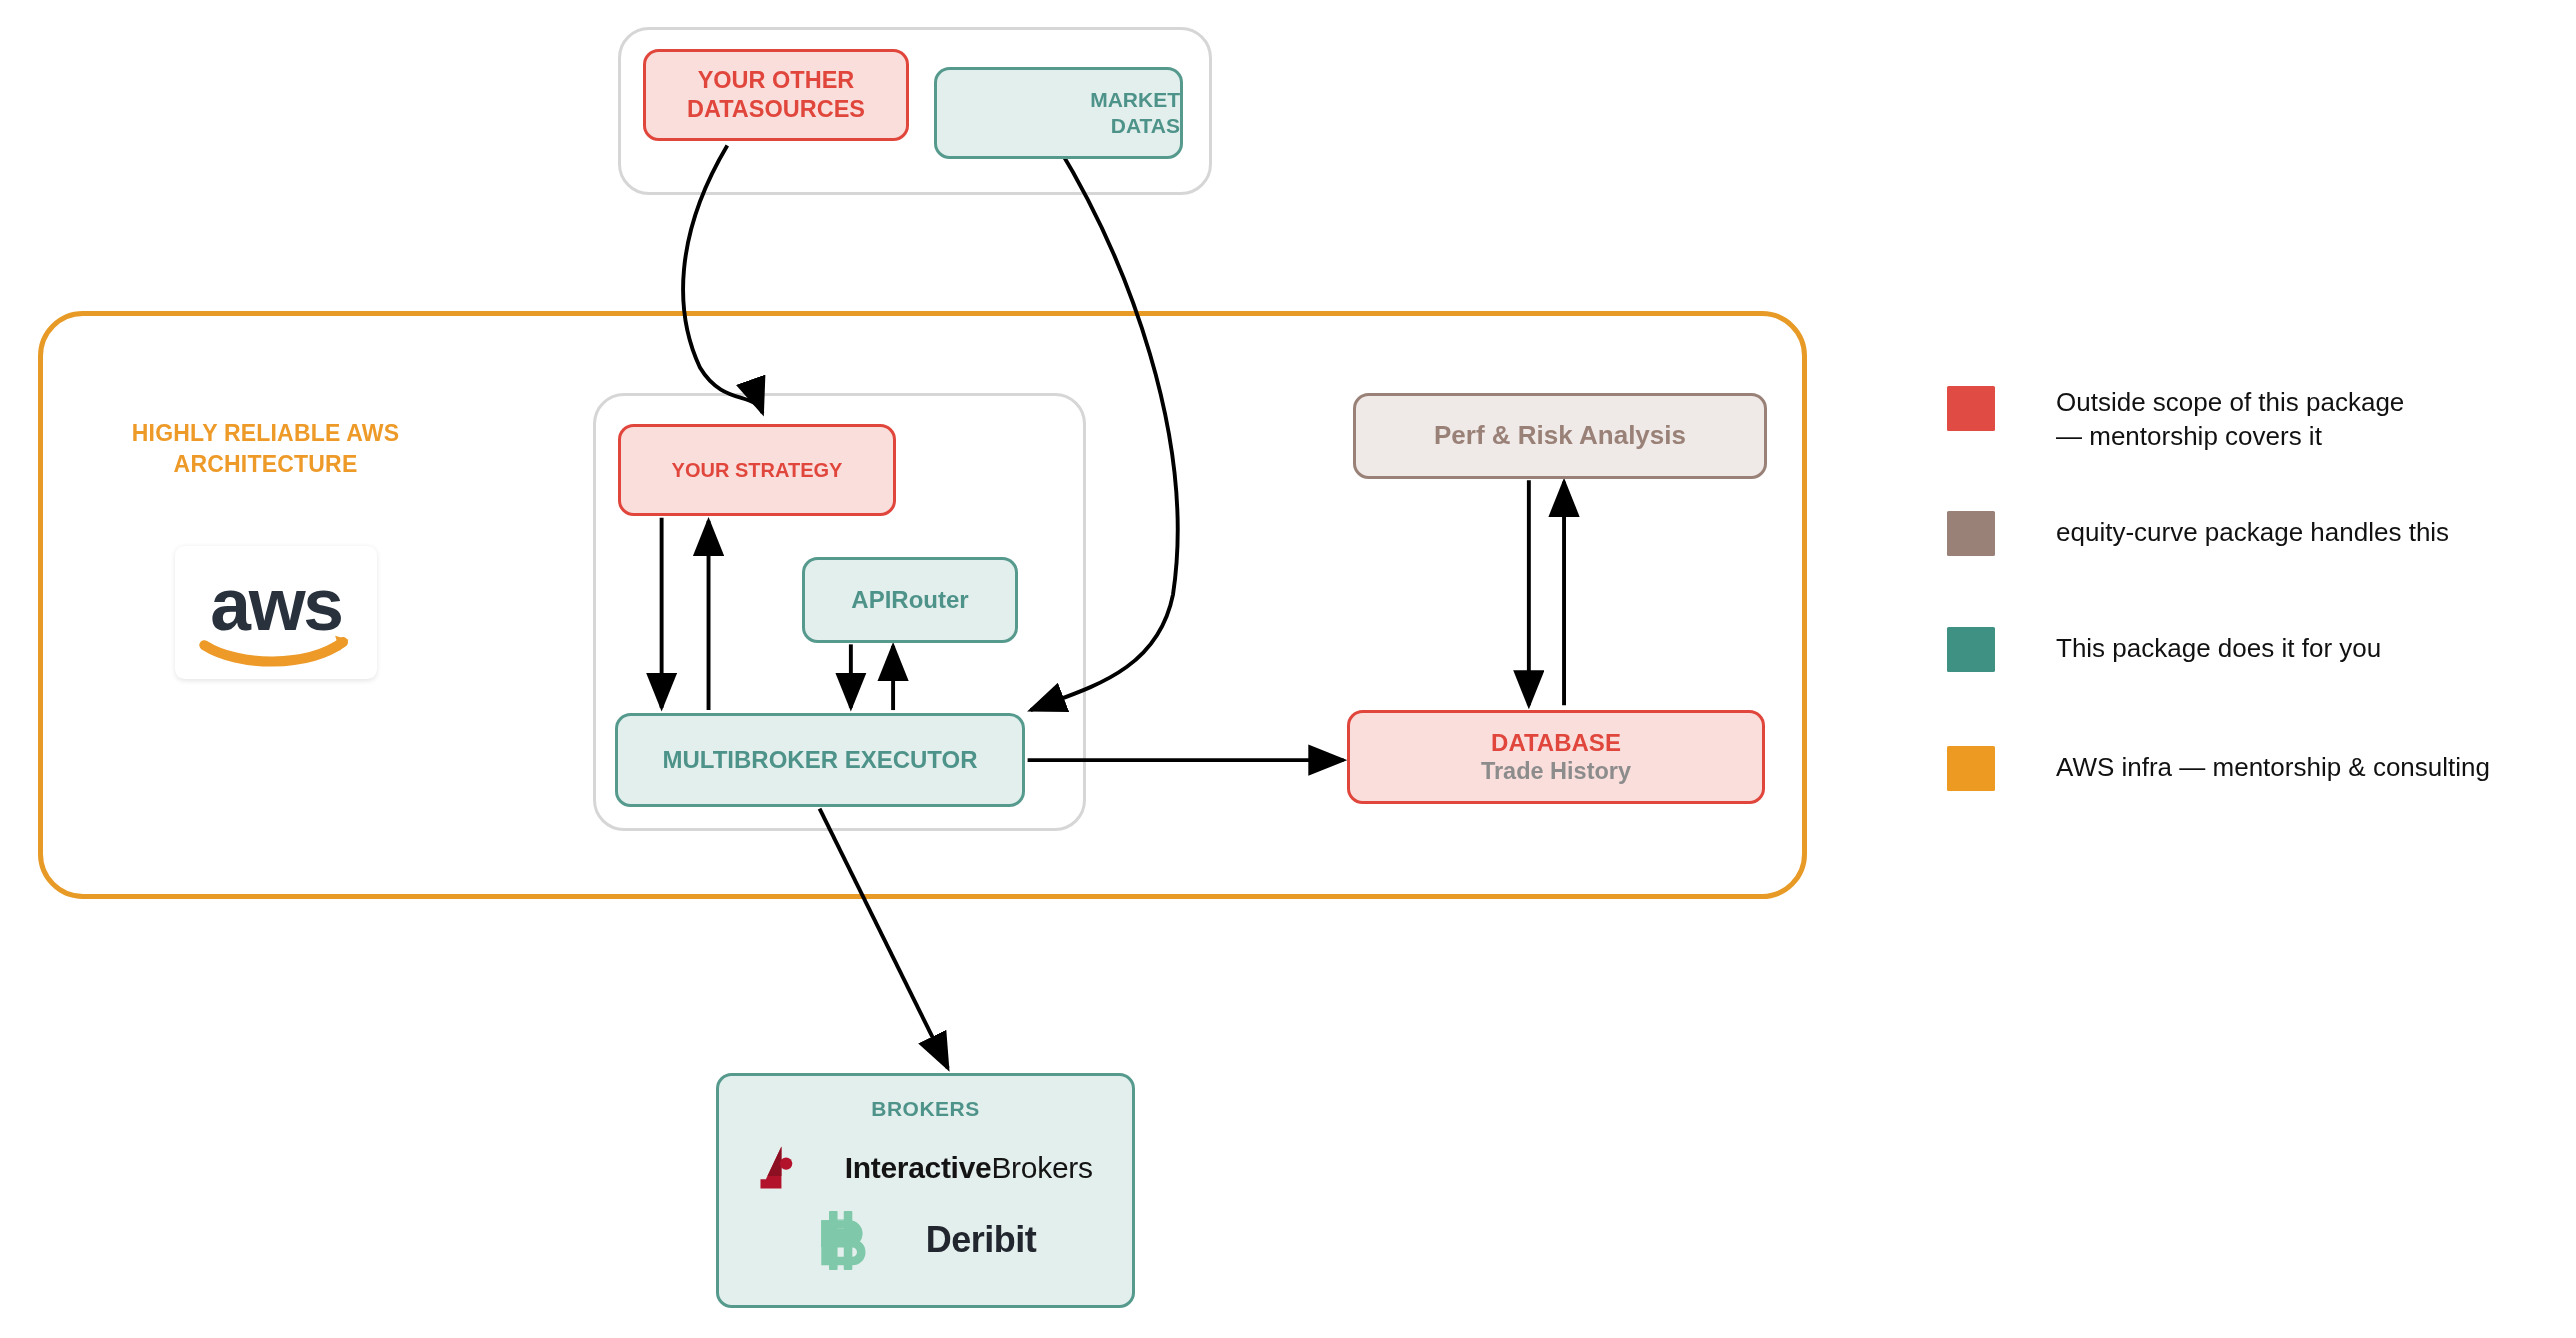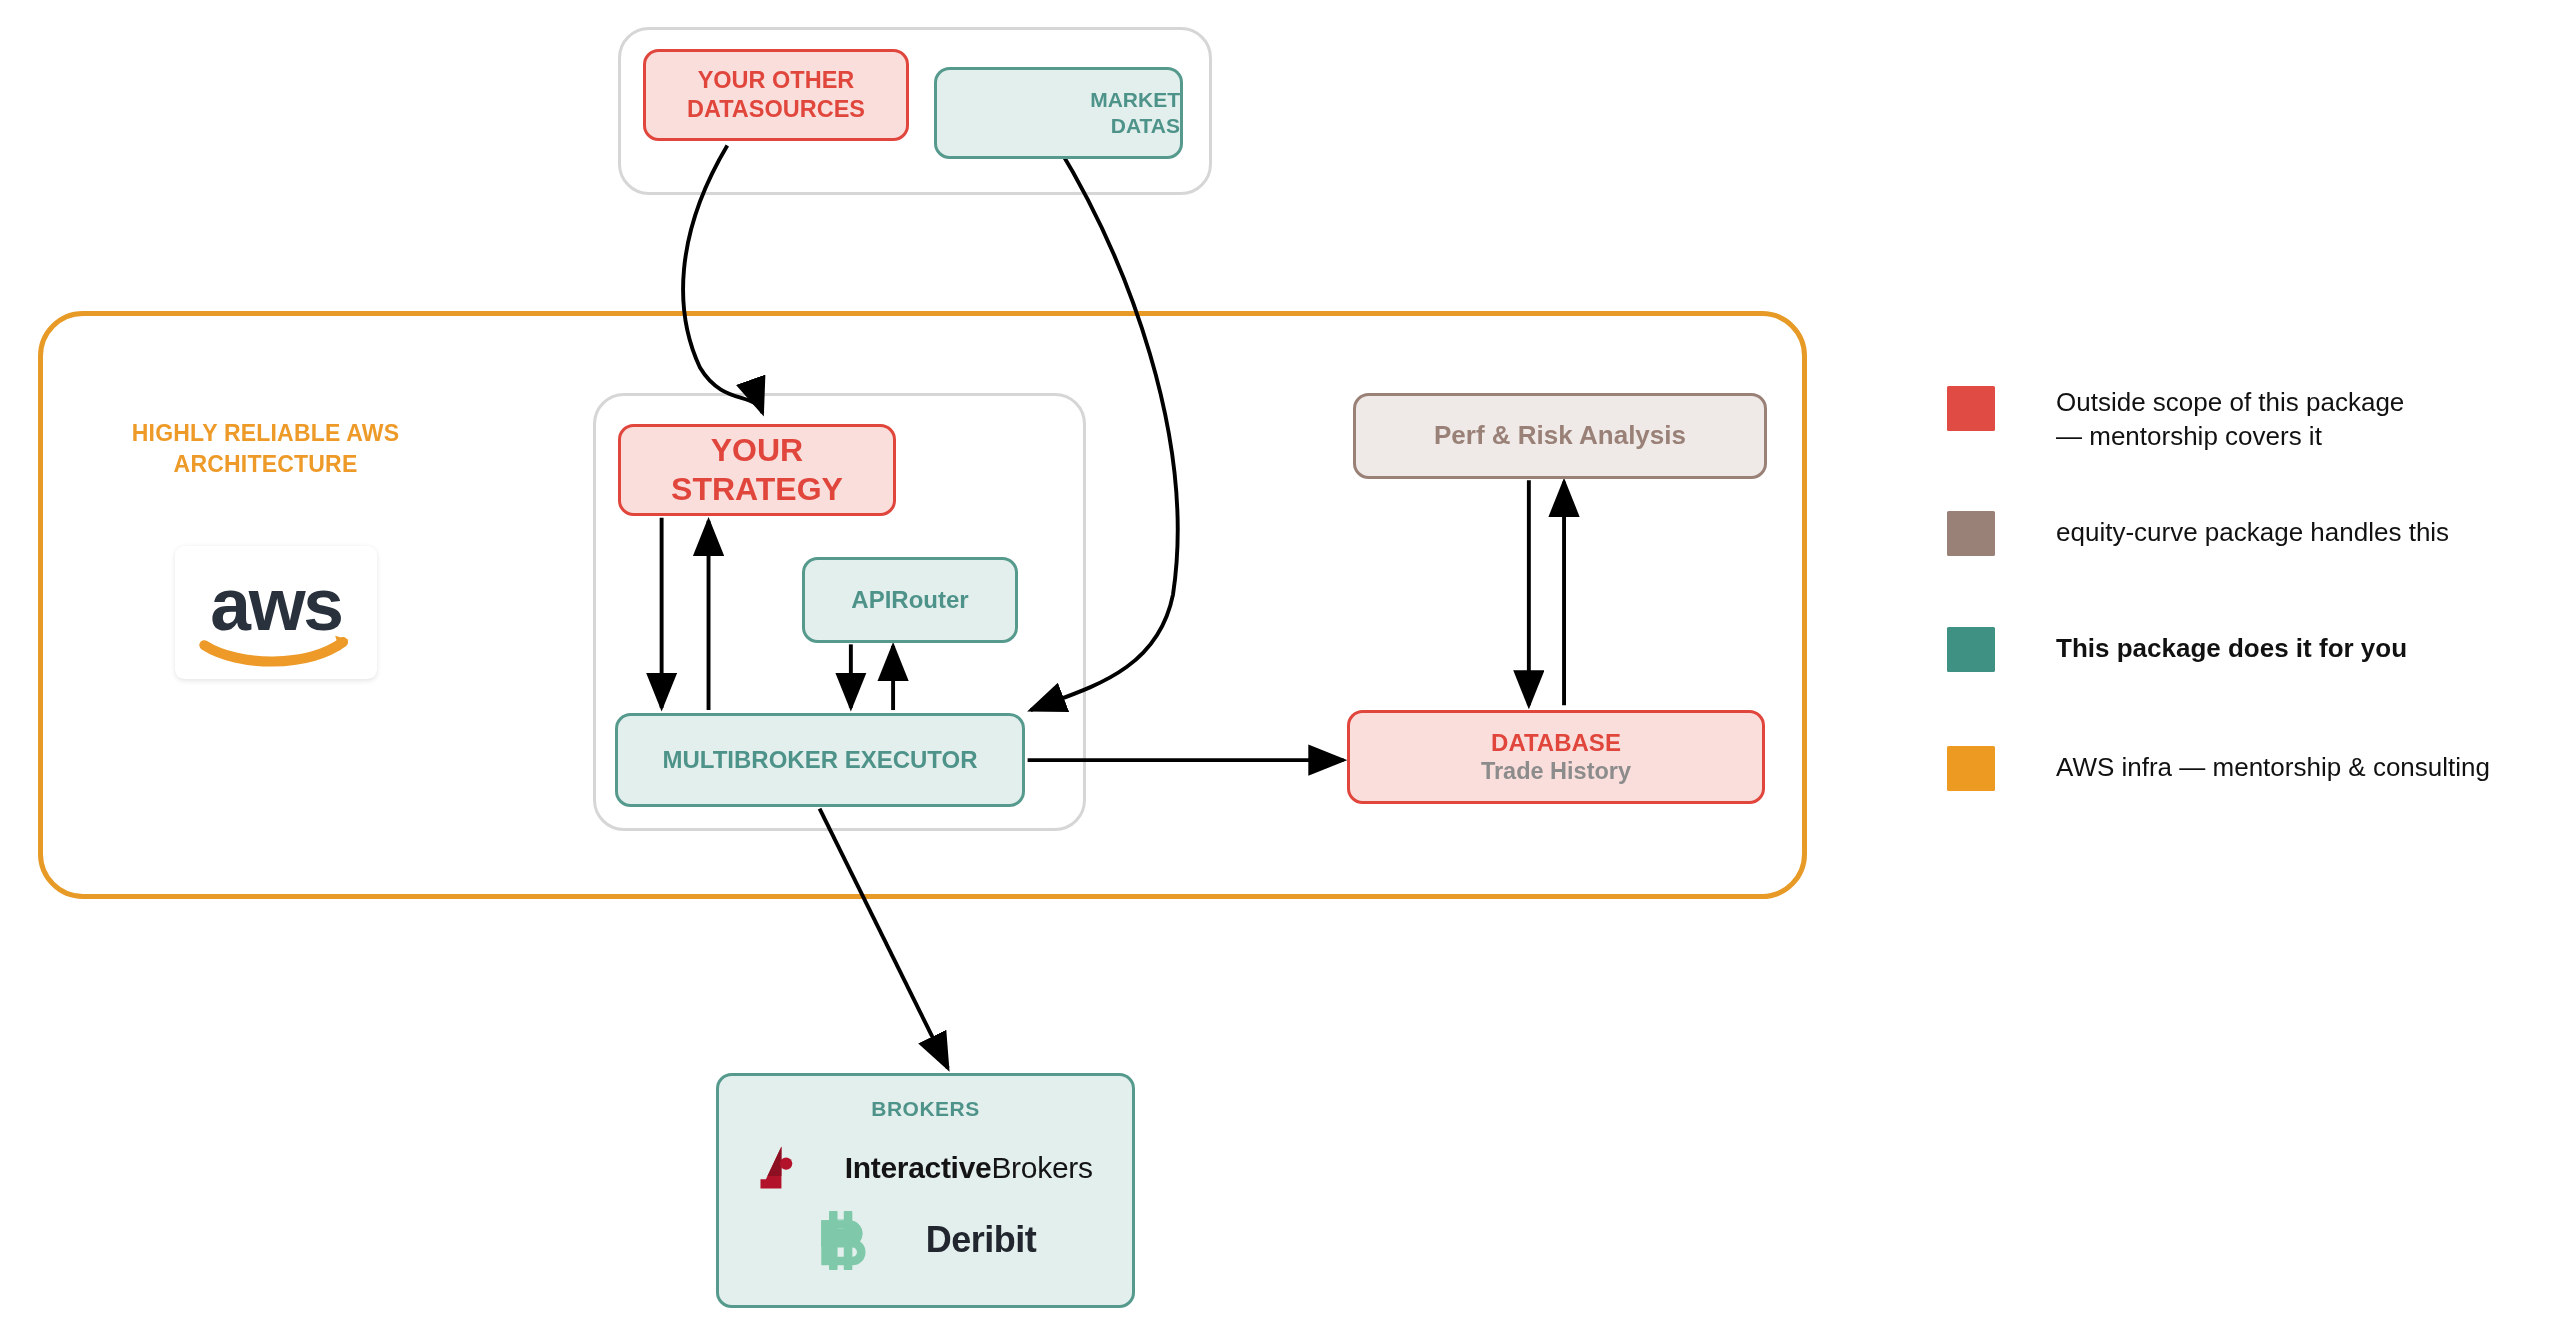--- a/index.html
+++ b/index.html
@@ -195,7 +195,7 @@
     <span class="line">DATAS</span>
   </div>
 
-  <div class="node red-node" style="left:618px; top:424px; width:278px; height:92px; font-size:32px;">
+  <div class="node red-node" style="left:618px; top:424px; width:278px; height:92px; font-size:20px;">
     <span class="line">YOUR STRATEGY</span>
   </div>
 

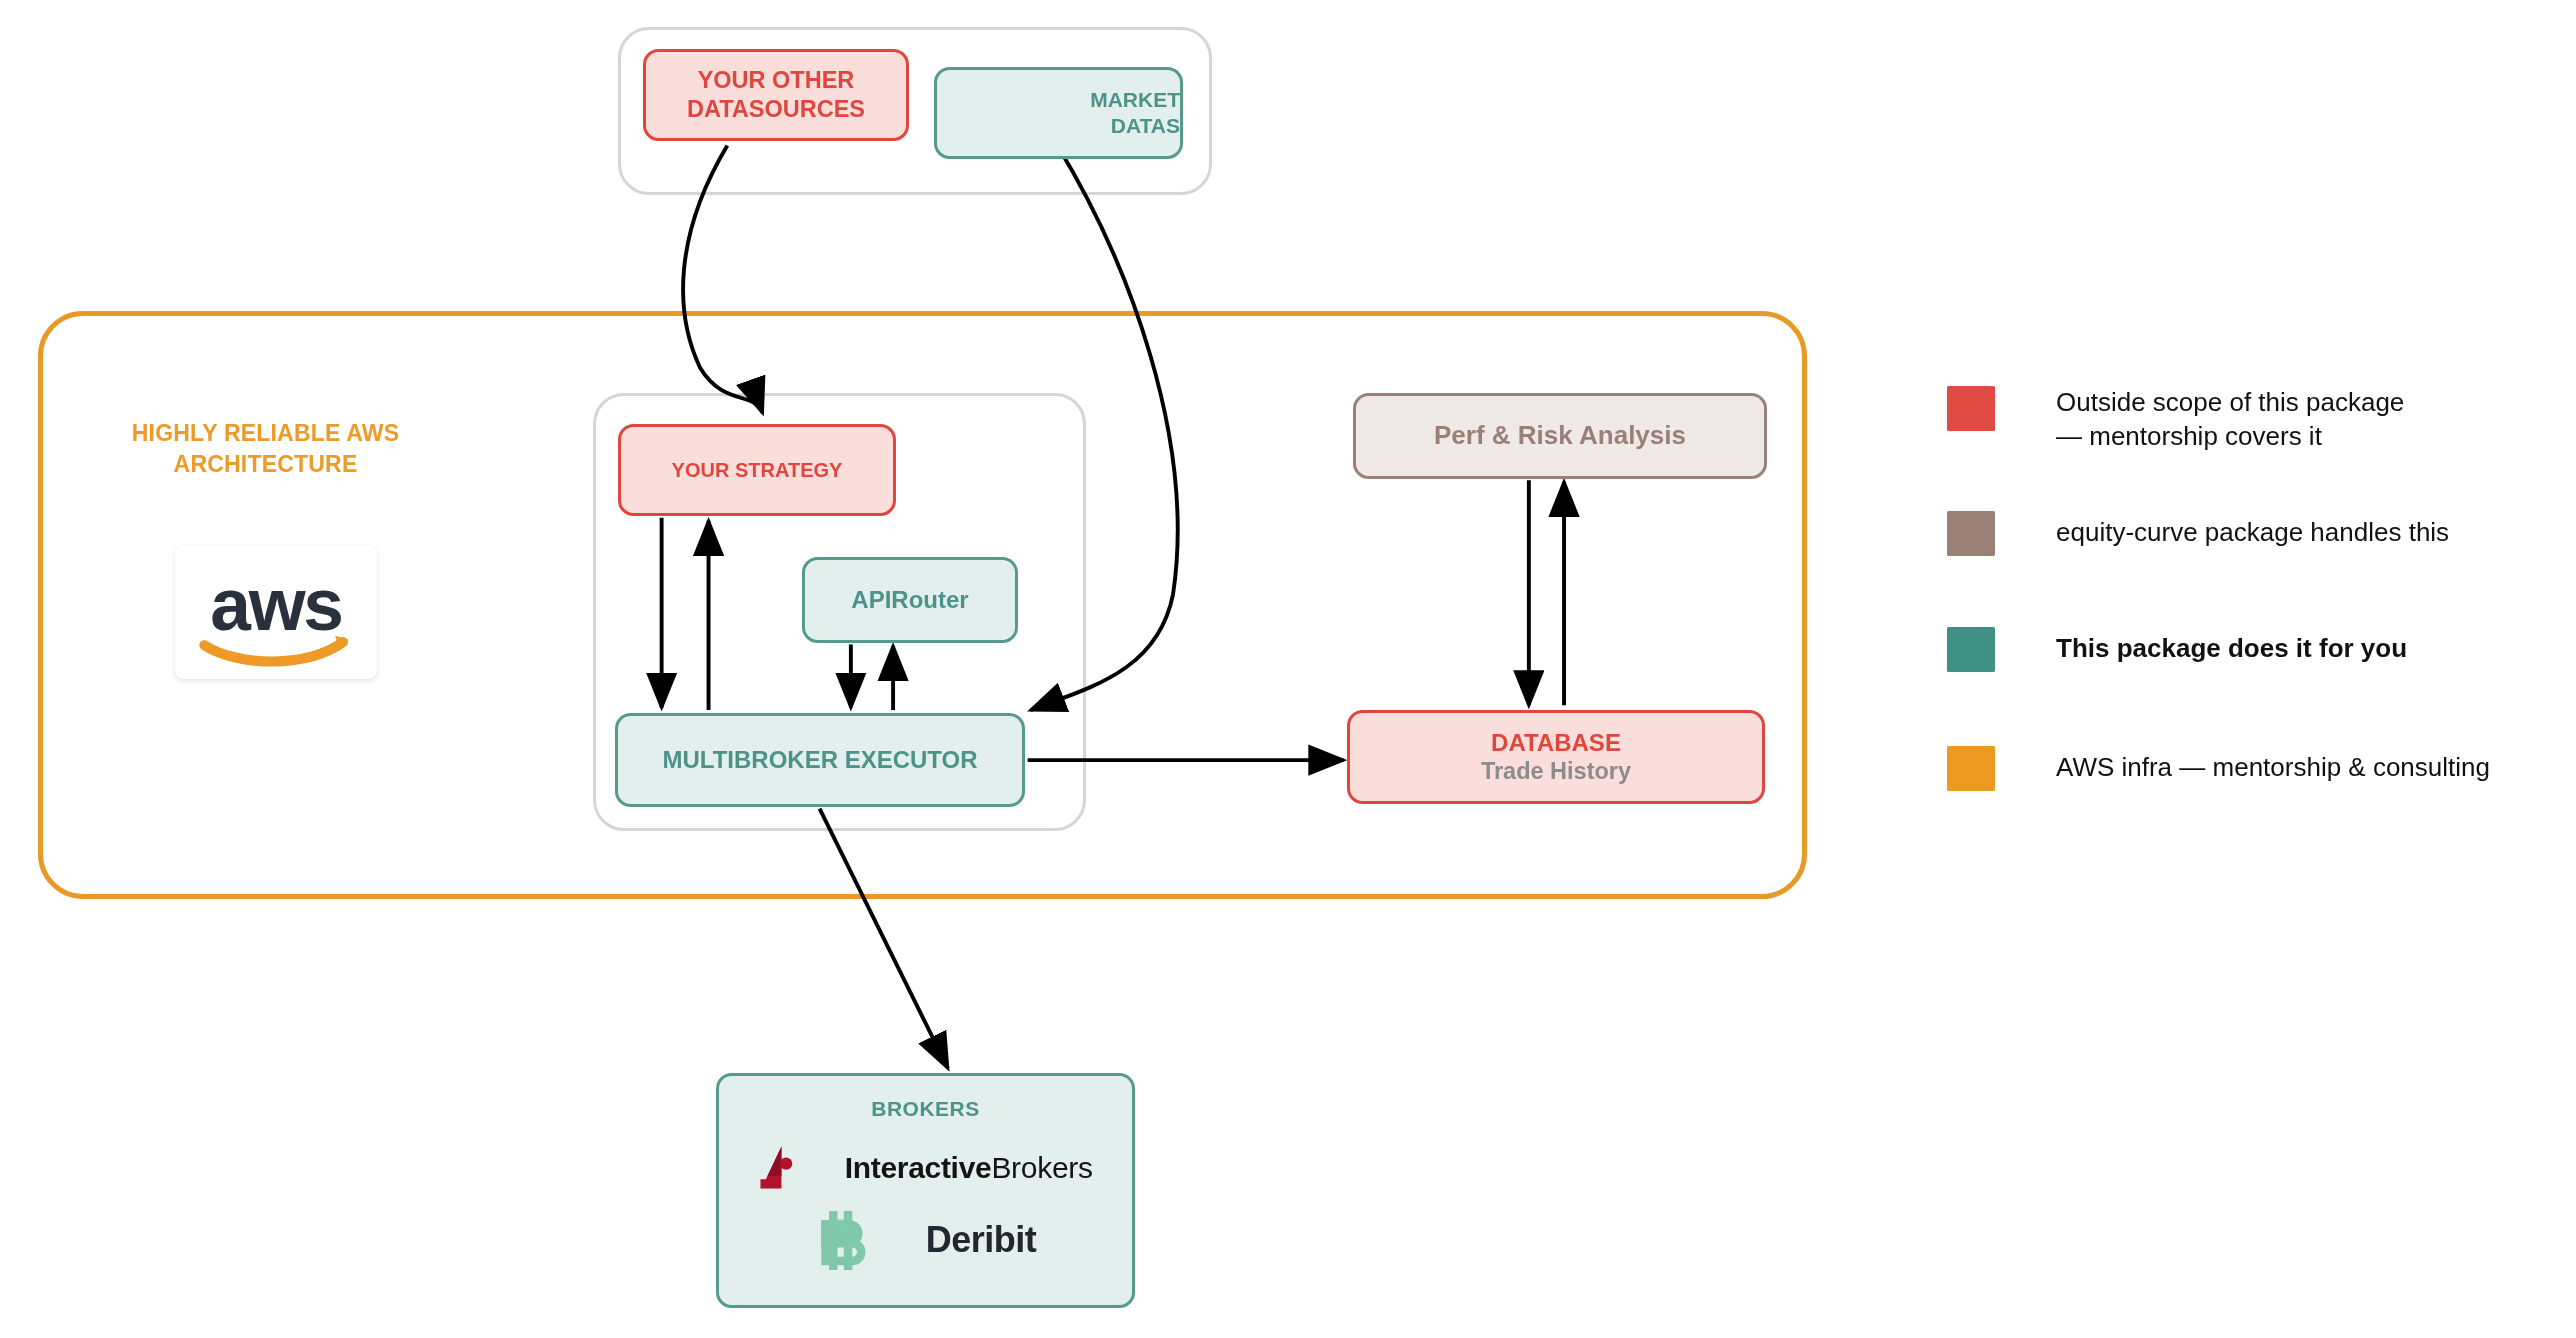--- a/index.html
+++ b/index.html
@@ -256,7 +256,7 @@
       <span class="legend-label" style="margin-top:4.7px;">equity-curve package handles this</span>
     </div>
 
-    <div class="legend-row" style="left:0; top:241px;font-weight:bold;">
+    <div class="legend-row" style="left:0; top:241px;">
       <span class="legend-swatch" style="background:#3E9183;"></span>
       <span class="legend-label" style="margin-top:4.7px;">This package does it for you</span>
     </div>

